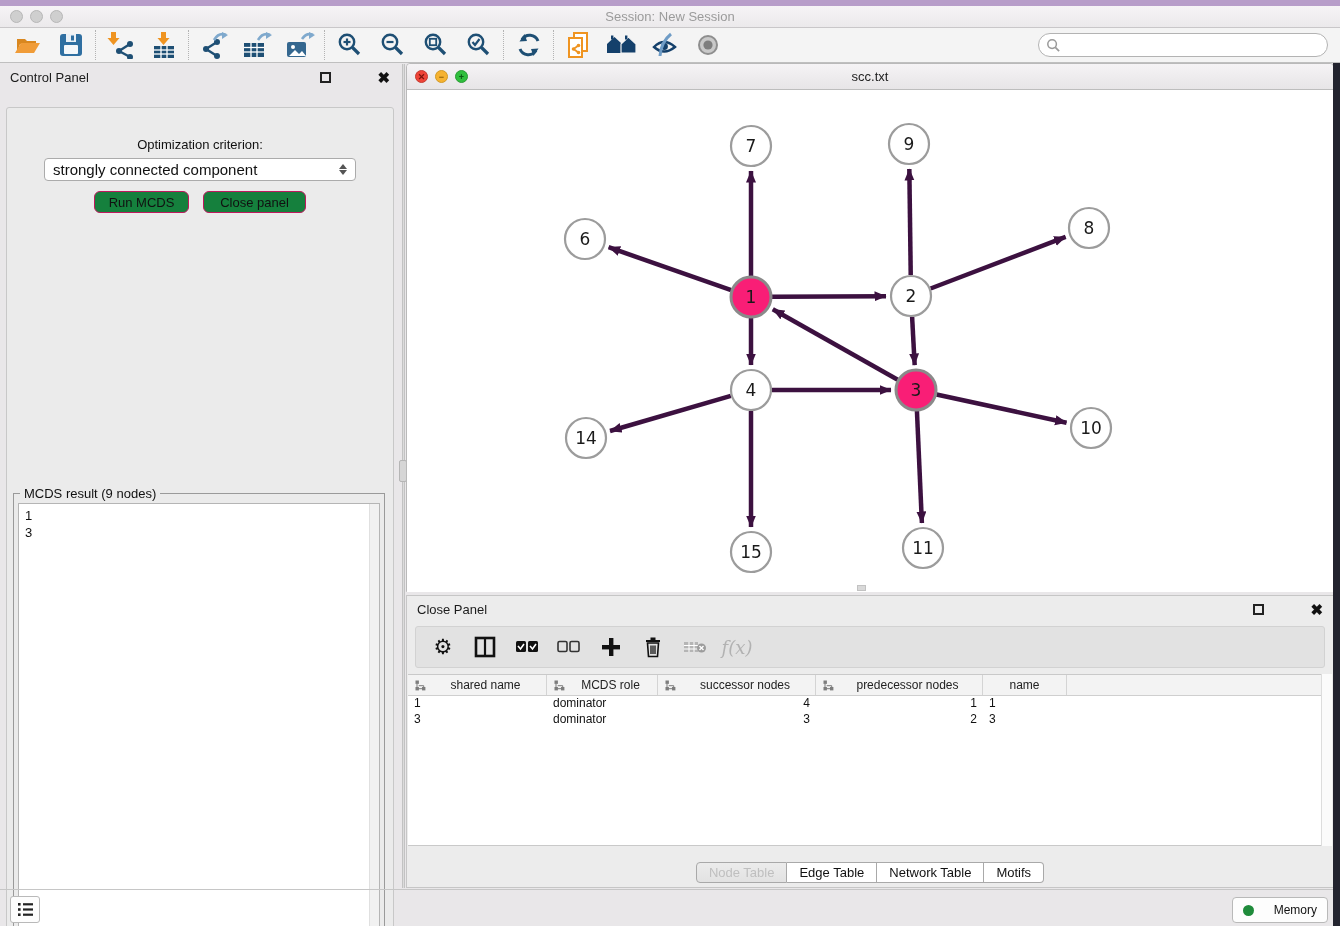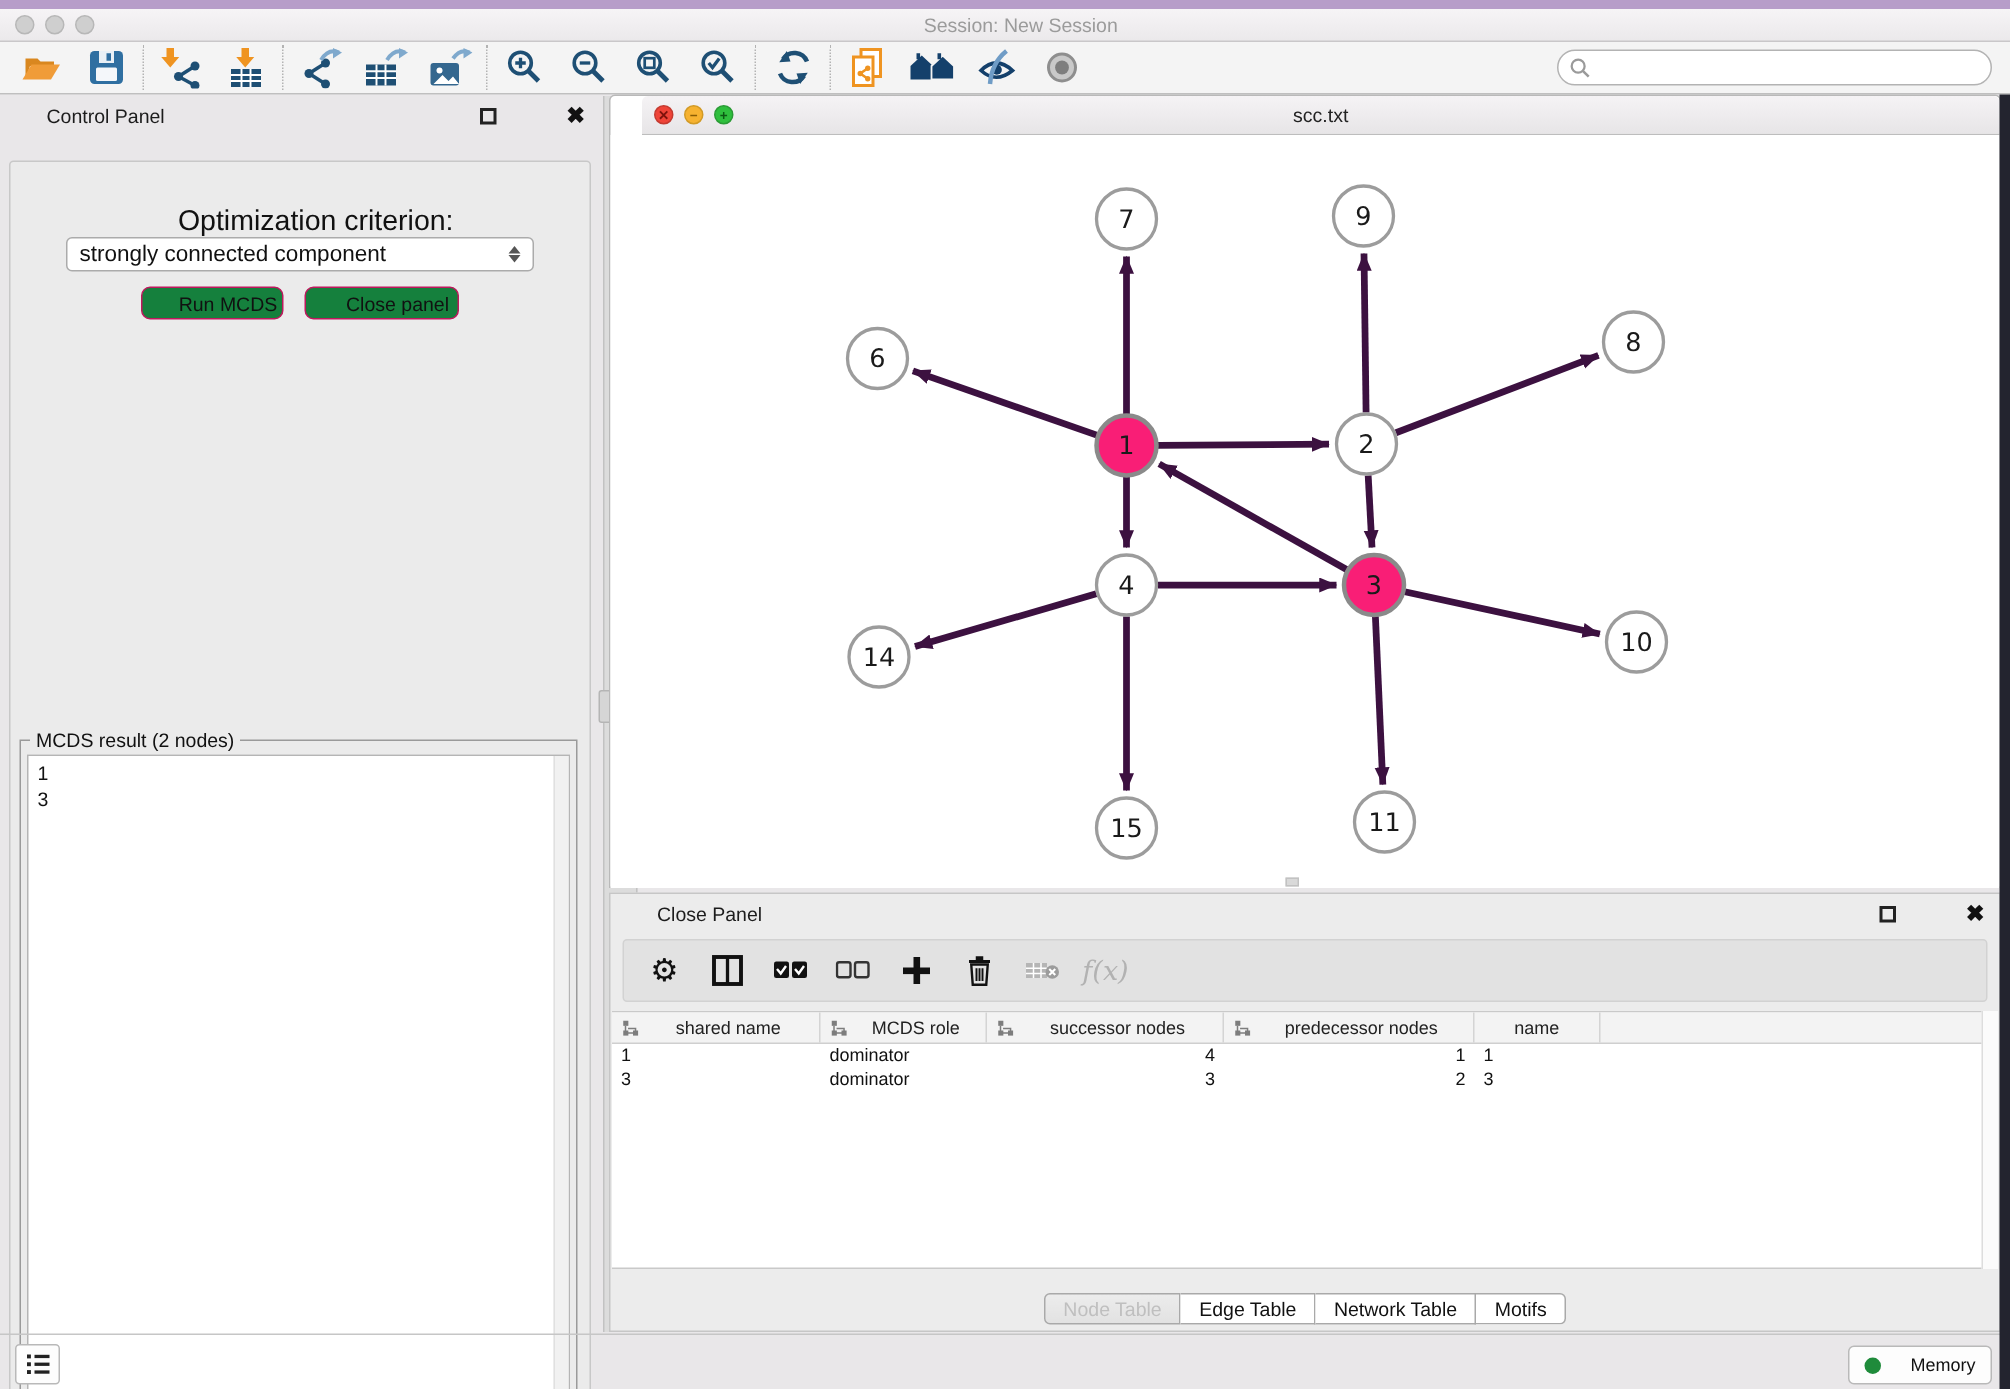--- a/index.html
+++ b/index.html
@@ -5,7 +5,7 @@
   * { margin:0; padding:0; box-sizing:border-box; }
   html,body { width:1340px; height:926px; }
   body { font-family:"Liberation Sans", sans-serif; background:#e9e7e9; position:relative; overflow:hidden; }
-  .abs { position:absolute;padding-left:21px; }
+  .abs { position:absolute; }
 
   
   #wallpaper-strip { left:0; top:0; width:1340px; height:6px; background:#b79dc9; }

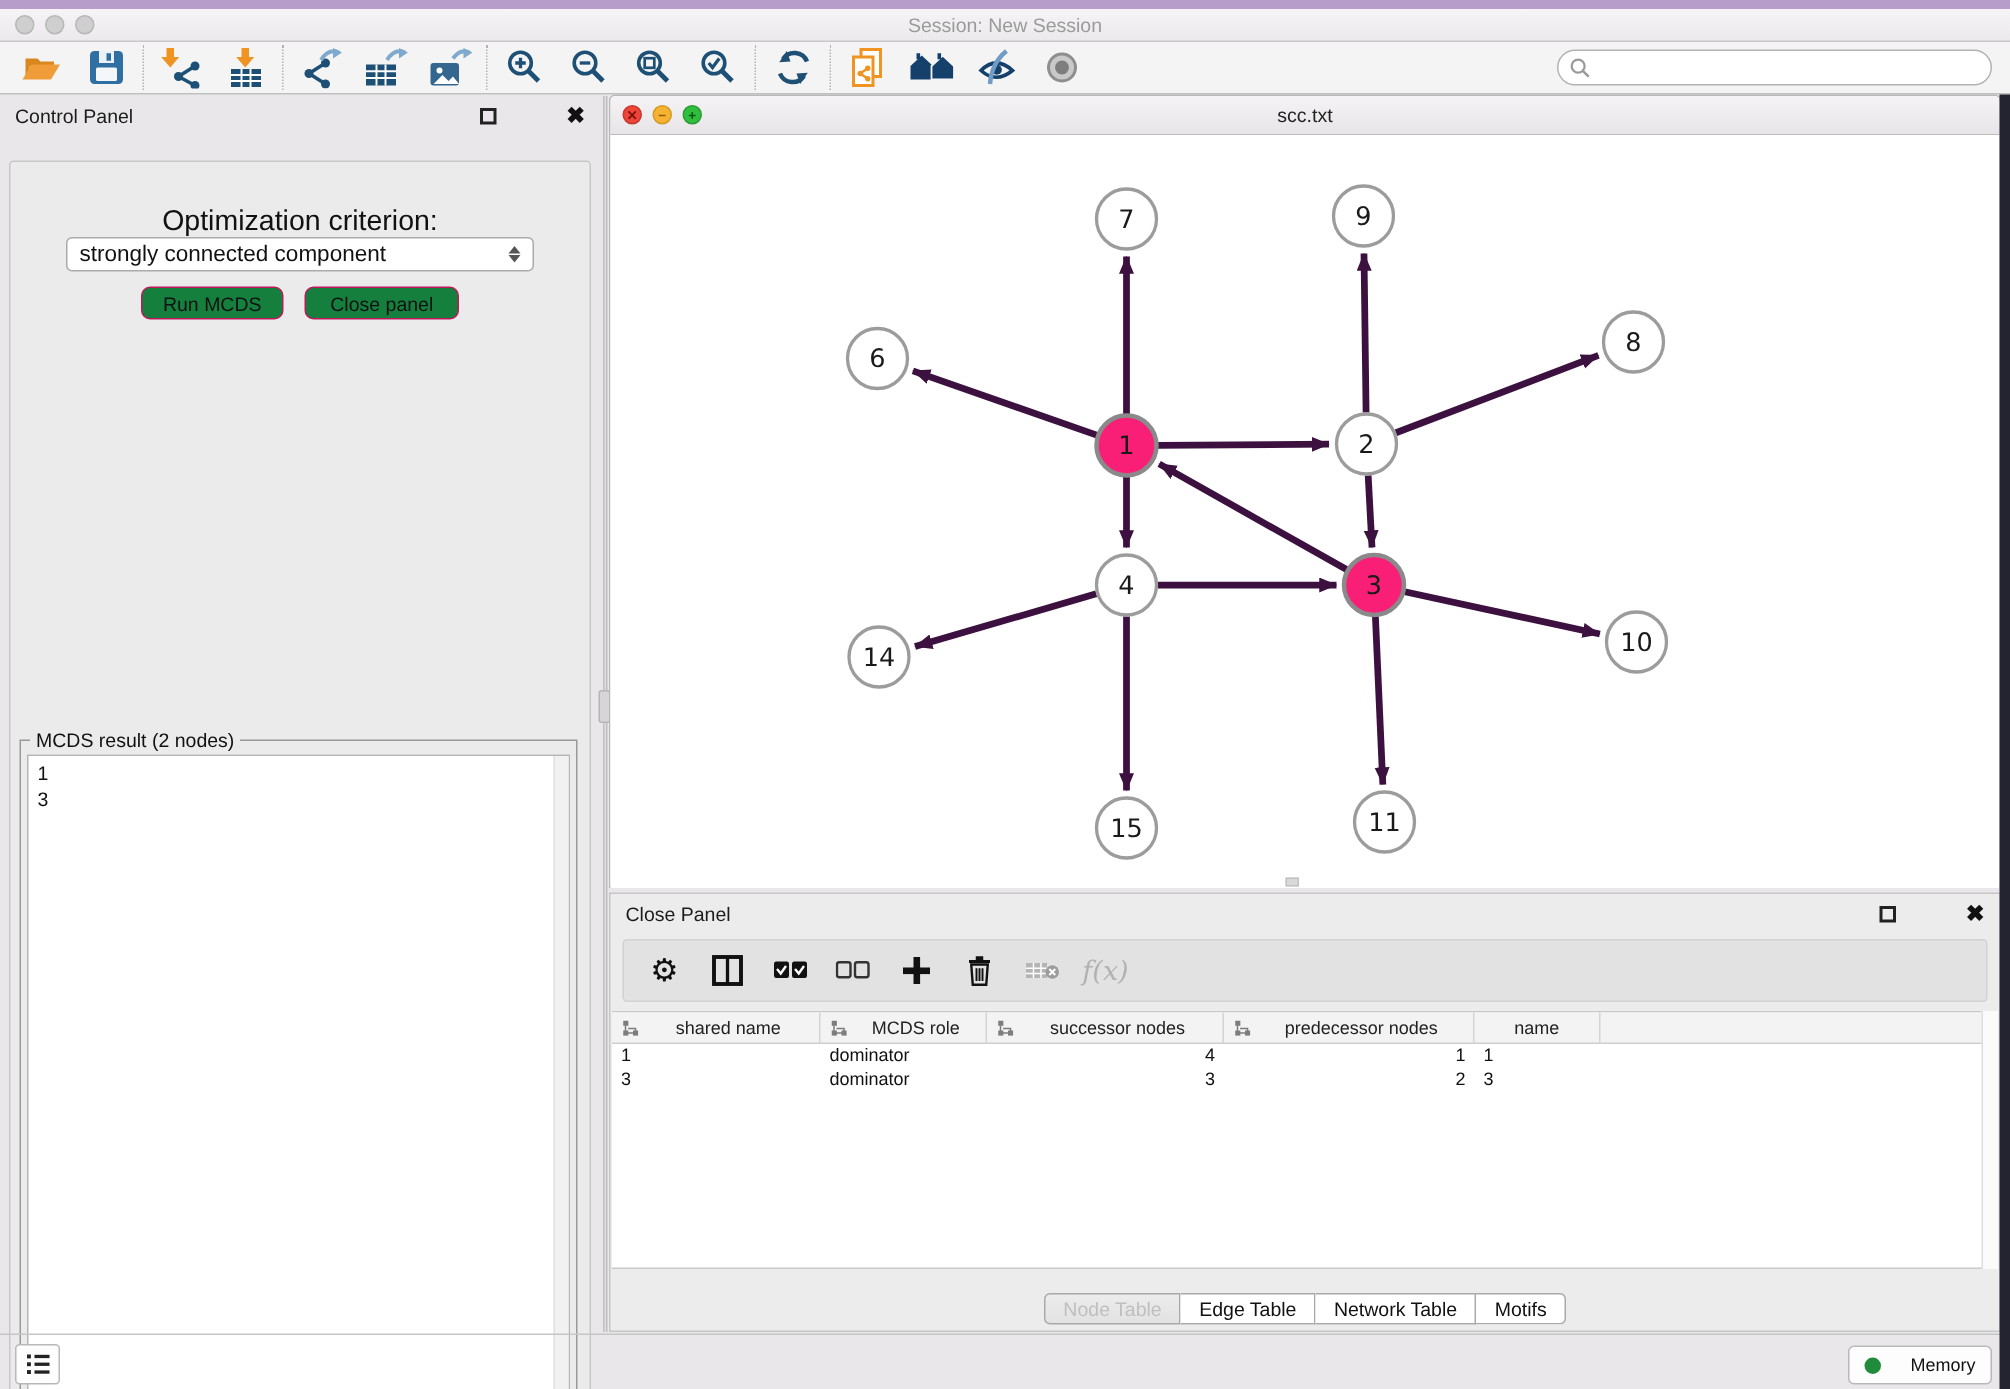--- a/index.html
+++ b/index.html
@@ -39,7 +39,7 @@
   .seg:last-child { border-radius:0 4px 4px 0; }
   .seg.disabled { background:linear-gradient(#ececec,#e2e2e2); color:#bfbfbf; }
   #cp-tabs { left:77px; top:33px; }
-  #opt-label { left:0; top:73px; width:400px; text-align:center; font-size:19px; color:#111; }
+  #opt-label { left:0; top:73px; width:400px; text-align:center; font-size:13px; color:#111; }
   #criterion-select { left:44px; top:94px; width:312px; height:23px; background:#fff; border:1px solid #ababab;
     border-radius:4px; font-size:15px; color:#111; display:flex; align-items:center; padding:0 8px; }
   #criterion-select .spacer { flex:1; }

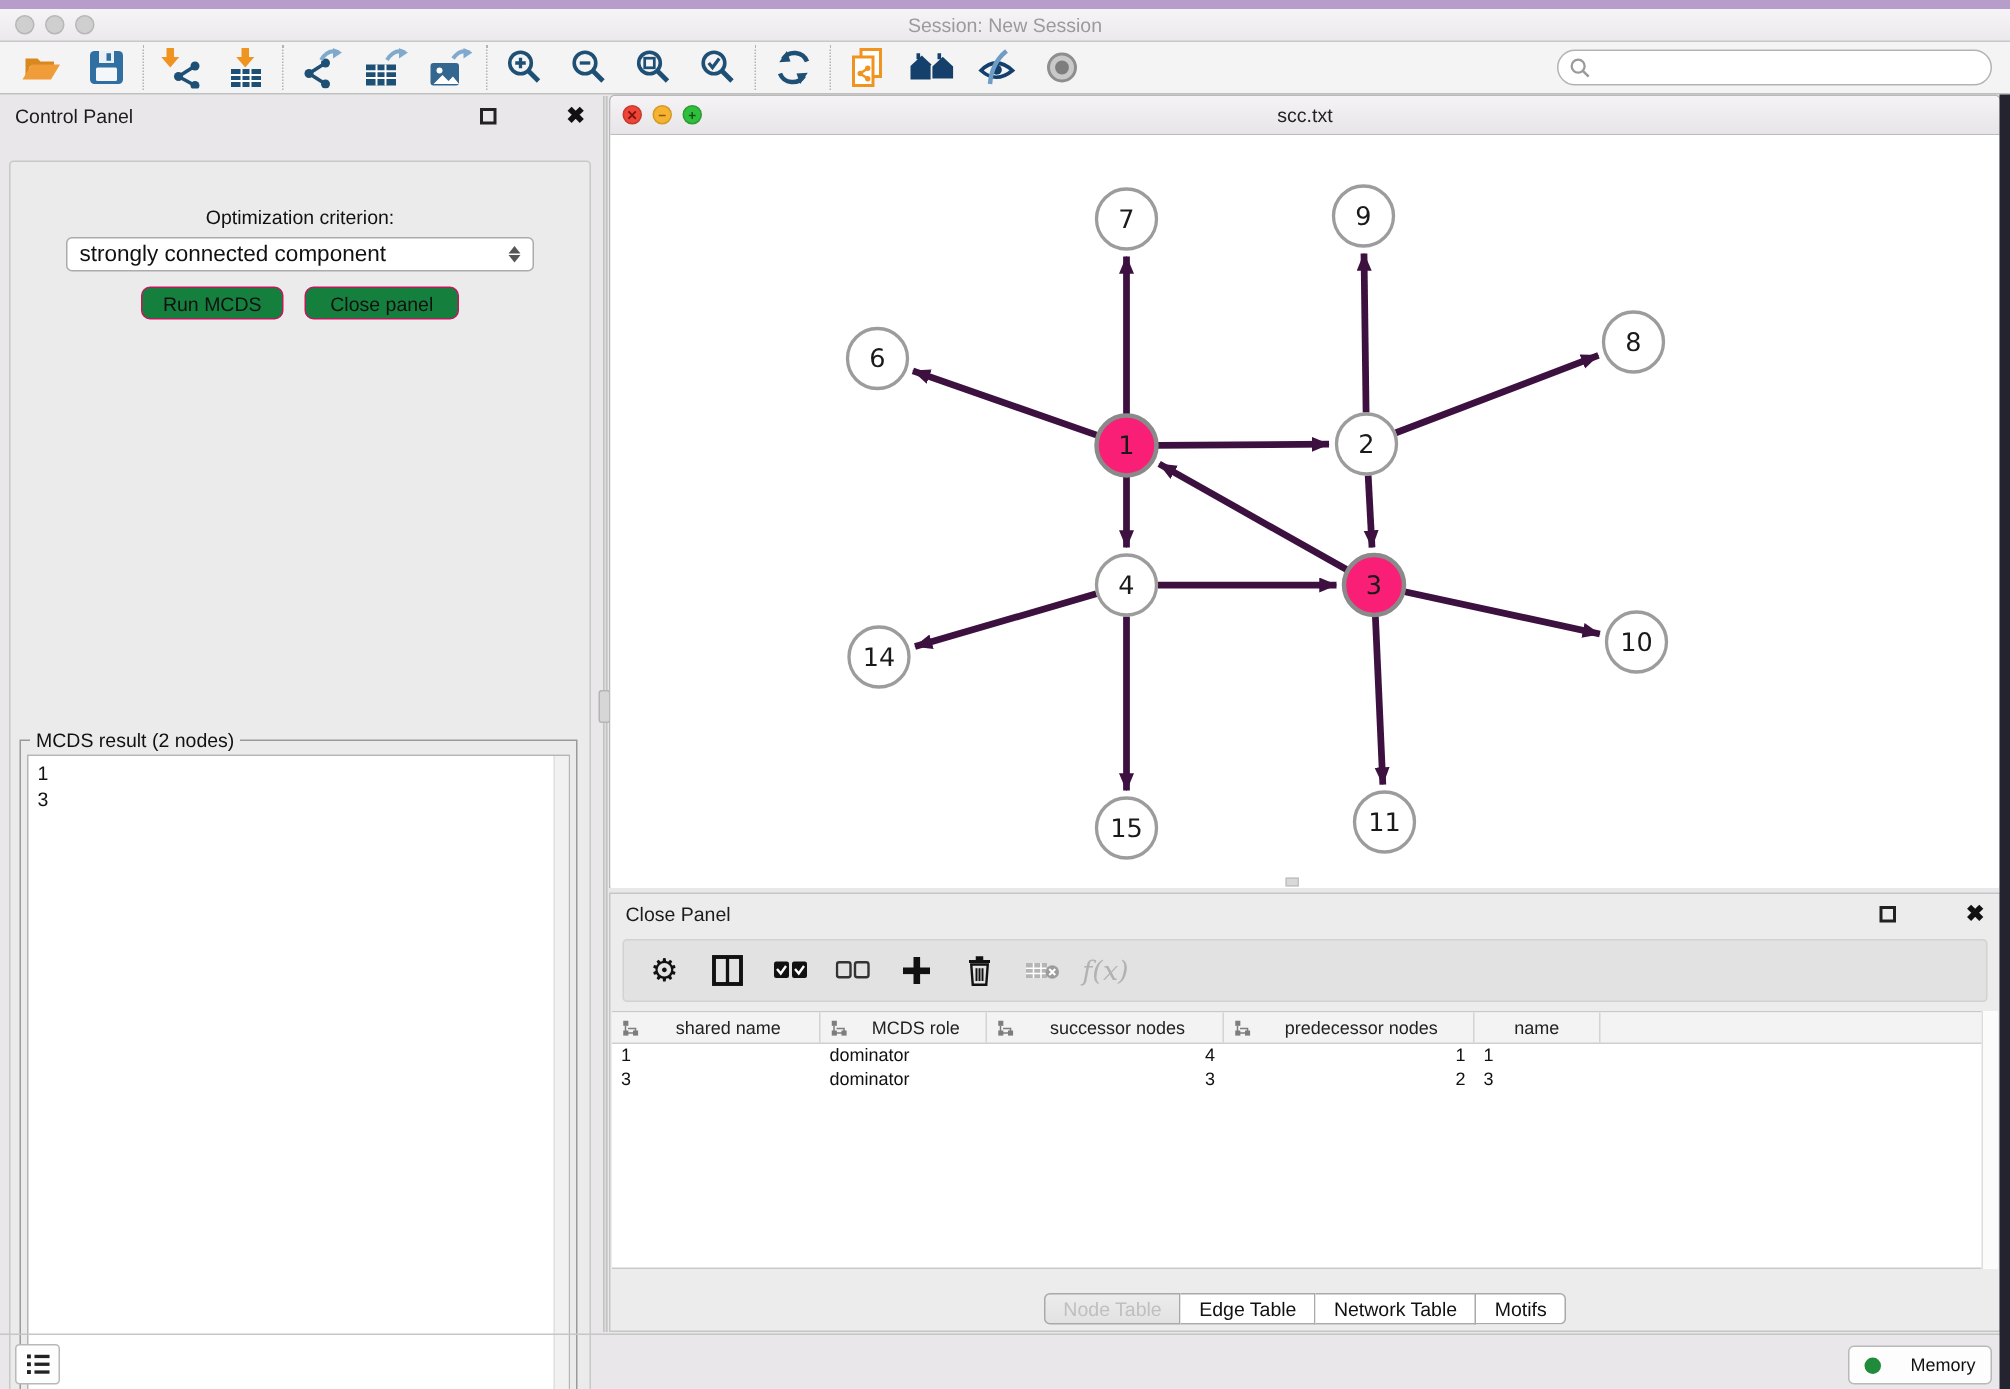--- a/index.html
+++ b/index.html
@@ -294,7 +294,7 @@
   <div class="abs mac-btn" id="run-mcds">Run MCDS</div>
   <div class="abs mac-btn" id="close-panel">Close panel</div>
   <div class="abs" id="mcds-result">
-    <div id="mcds-legend">MCDS result (2 nodes)</div>
+    <div id="mcds-legend">MCDS result (9 nodes)</div>
     <div id="mcds-text">1
 3
       <div id="mcds-scroll"></div>

